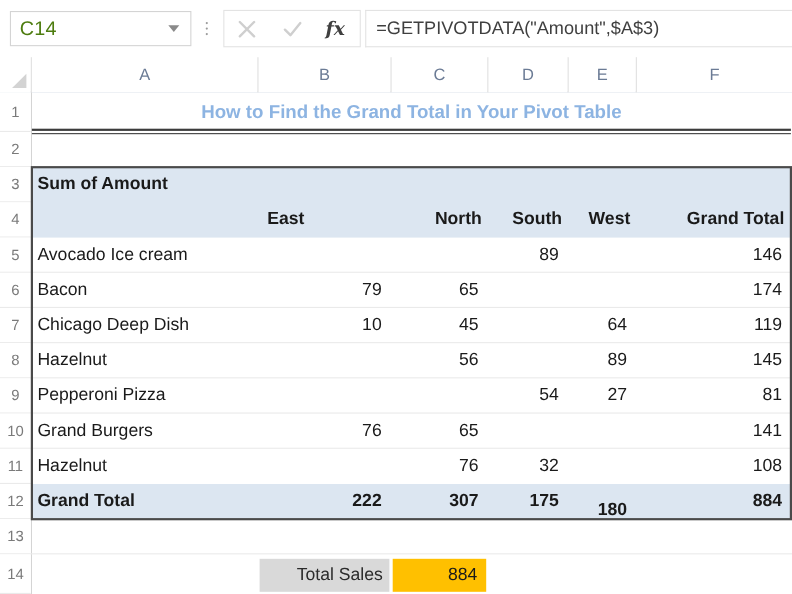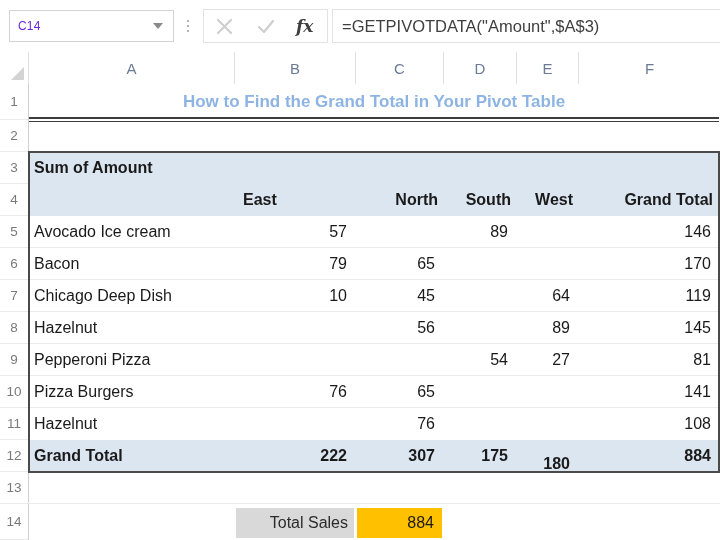--- a/index.html
+++ b/index.html
@@ -30,8 +30,8 @@
   }
   #name-box-value {
     flex: 1;
-    font-size: 12px;
-    color: #6d28d9;
+    font-size: 18px;
+    color: #4d7c0f;
     letter-spacing: .2px;
   }
   .caret-down {

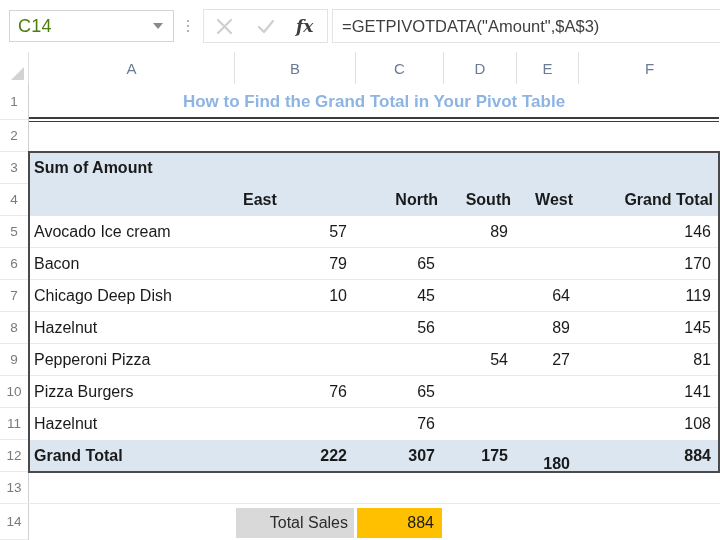--- a/index.html
+++ b/index.html
@@ -274,7 +274,6 @@
   <div class="cell r bold" style="left:578px; top:132px; width:140px; height:32px;">Grand Total</div>
 
   <div class="cell l" style="left:29px;  top:164px; width:205px; height:32px;">Avocado Ice cream</div>
-  <div class="cell r" style="left:234px; top:164px; width:118px; height:32px;">57</div>
   <div class="cell r" style="left:355px; top:164px; width:85px;  height:32px;"></div>
   <div class="cell r" style="left:443px; top:164px; width:70px;  height:32px;">89</div>
   <div class="cell r" style="left:516px; top:164px; width:59px;  height:32px;"></div>

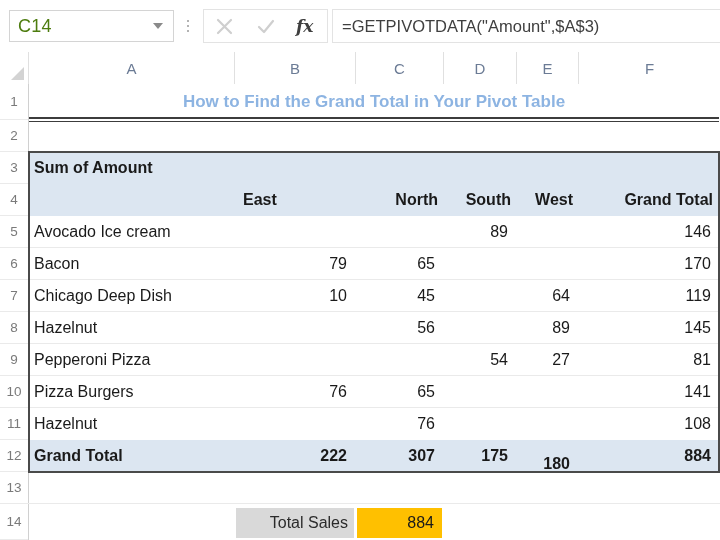--- a/index.html
+++ b/index.html
@@ -285,7 +285,7 @@
   <div class="cell r" style="left:355px; top:196px; width:85px;  height:32px;">65</div>
   <div class="cell r" style="left:443px; top:196px; width:70px;  height:32px;"></div>
   <div class="cell r" style="left:516px; top:196px; width:59px;  height:32px;"></div>
-  <div class="cell r" style="left:578px; top:196px; width:138px; height:32px;">170</div>
+  <div class="cell r" style="left:578px; top:196px; width:138px; height:32px;">174</div>
   <div class="rowline" style="top:227px;"></div>
 
   <div class="cell l" style="left:29px;  top:228px; width:205px; height:32px;">Chicago Deep Dish</div>

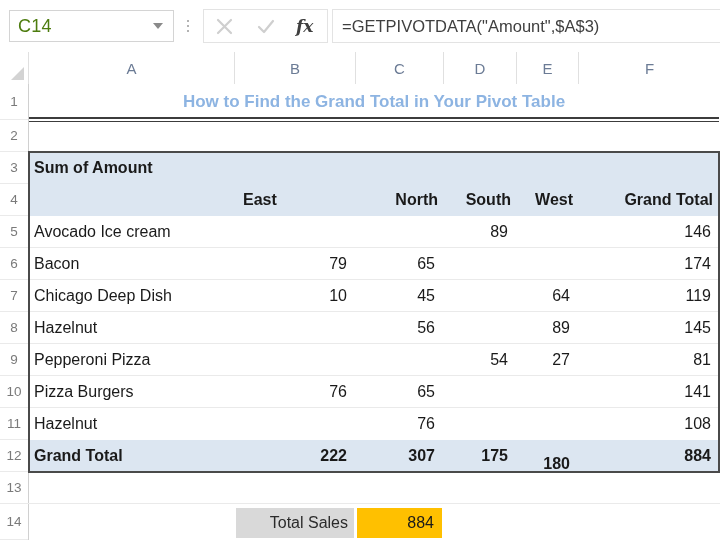--- a/index.html
+++ b/index.html
@@ -312,7 +312,7 @@
   <div class="cell r" style="left:578px; top:292px; width:138px; height:32px;">81</div>
   <div class="rowline" style="top:323px;"></div>
 
-  <div class="cell l" style="left:29px;  top:324px; width:205px; height:32px;">Pizza Burgers</div>
+  <div class="cell l" style="left:29px;  top:324px; width:205px; height:32px;">Grand Burgers</div>
   <div class="cell r" style="left:234px; top:324px; width:118px; height:32px;">76</div>
   <div class="cell r" style="left:355px; top:324px; width:85px;  height:32px;">65</div>
   <div class="cell r" style="left:443px; top:324px; width:70px;  height:32px;"></div>

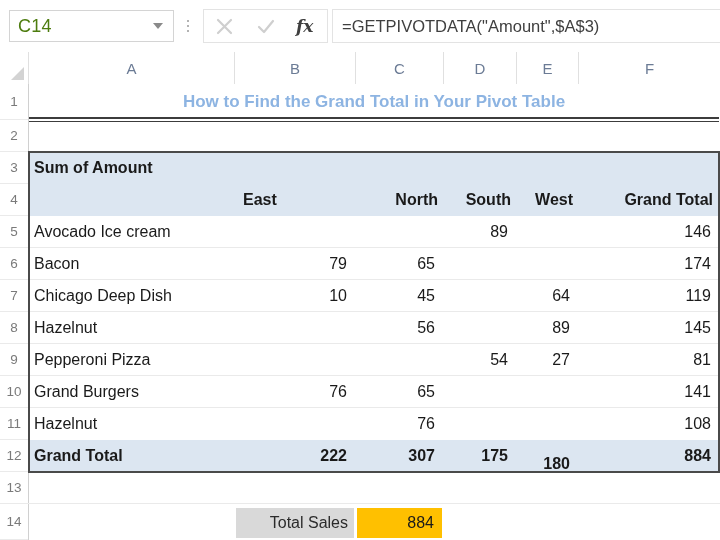--- a/index.html
+++ b/index.html
@@ -323,6 +323,7 @@
   <div class="cell l" style="left:29px;  top:356px; width:205px; height:32px;">Hazelnut</div>
   <div class="cell r" style="left:234px; top:356px; width:118px; height:32px;"></div>
   <div class="cell r" style="left:355px; top:356px; width:85px;  height:32px;">76</div>
+  <div class="cell r" style="left:443px; top:356px; width:70px;  height:32px;">32</div>
   <div class="cell r" style="left:516px; top:356px; width:59px;  height:32px;"></div>
   <div class="cell r" style="left:578px; top:356px; width:138px; height:32px;">108</div>
 

